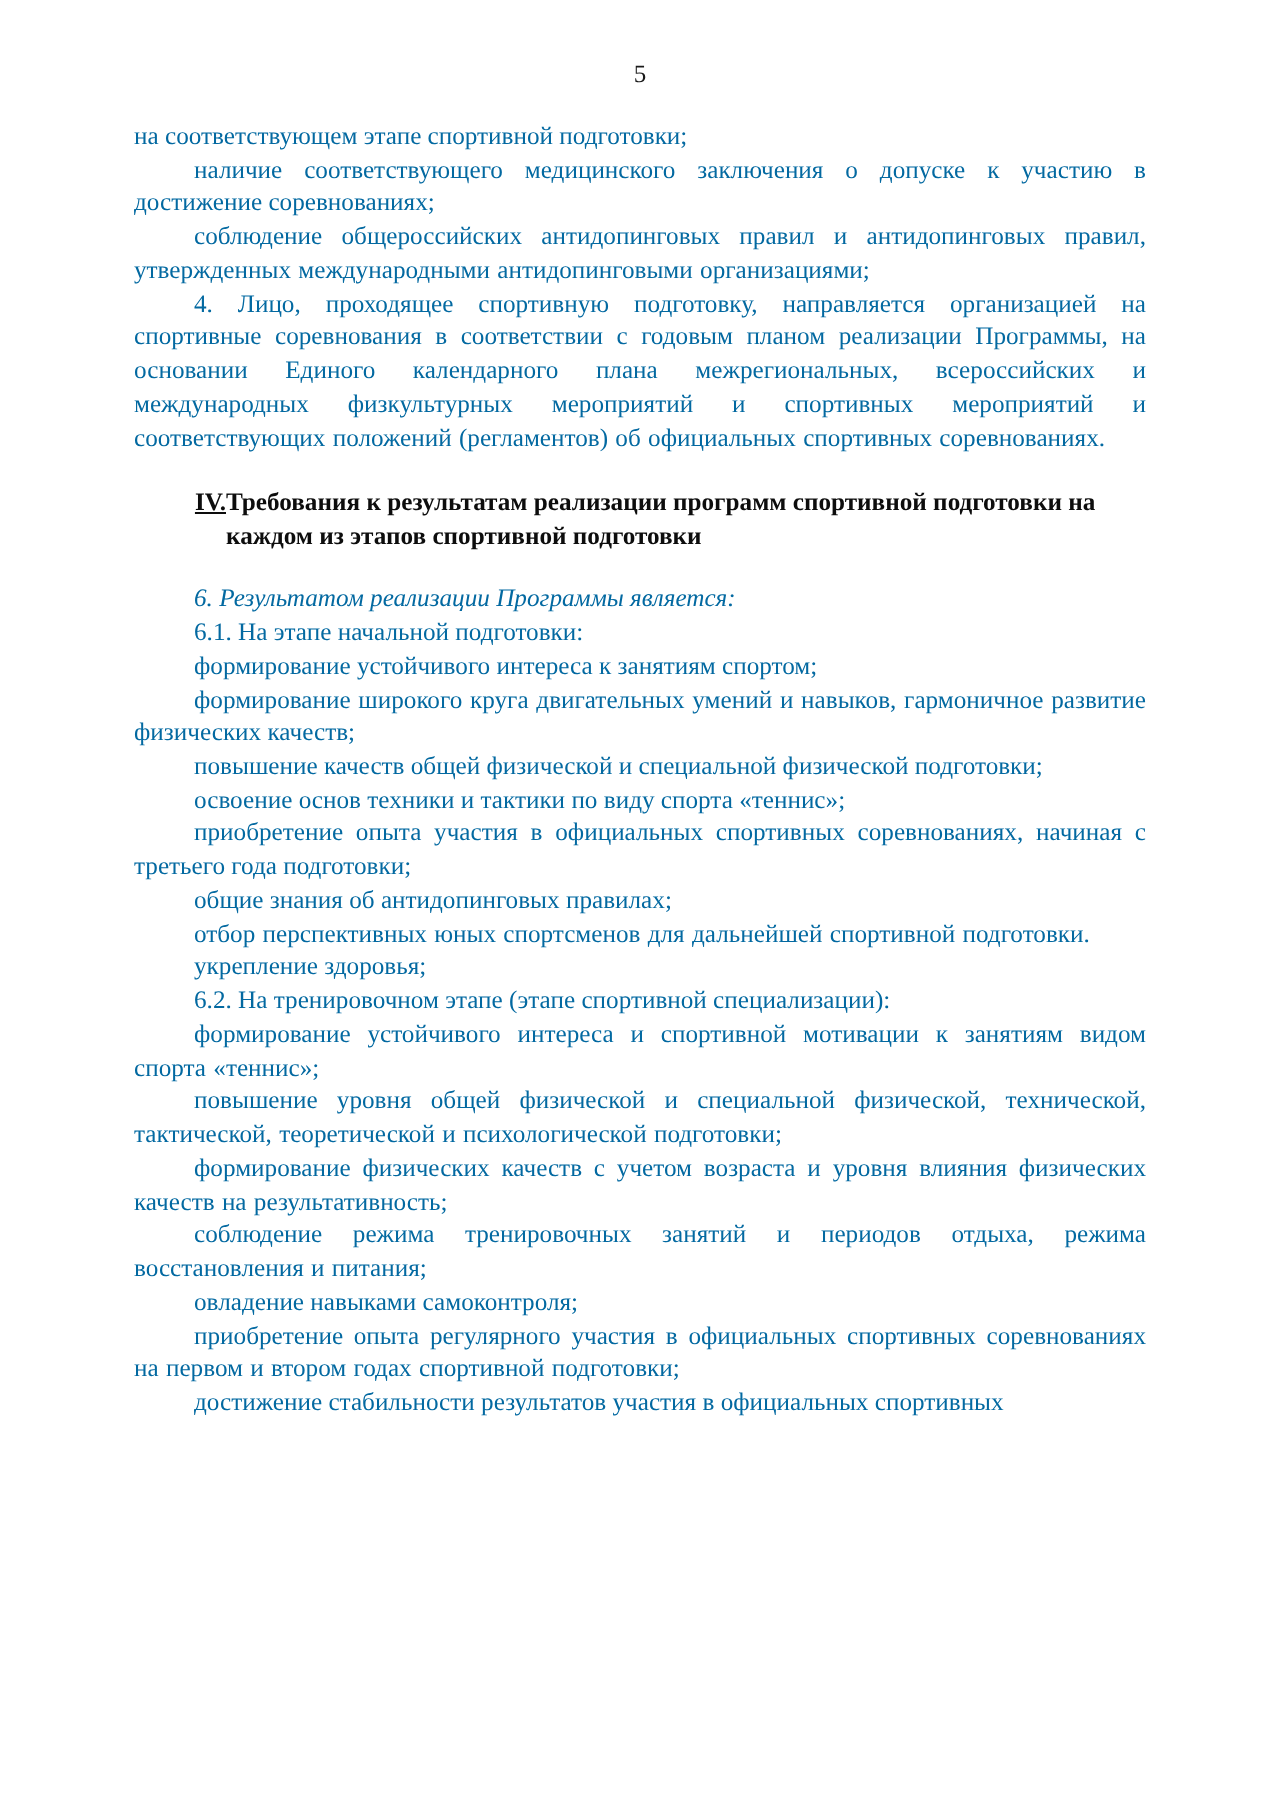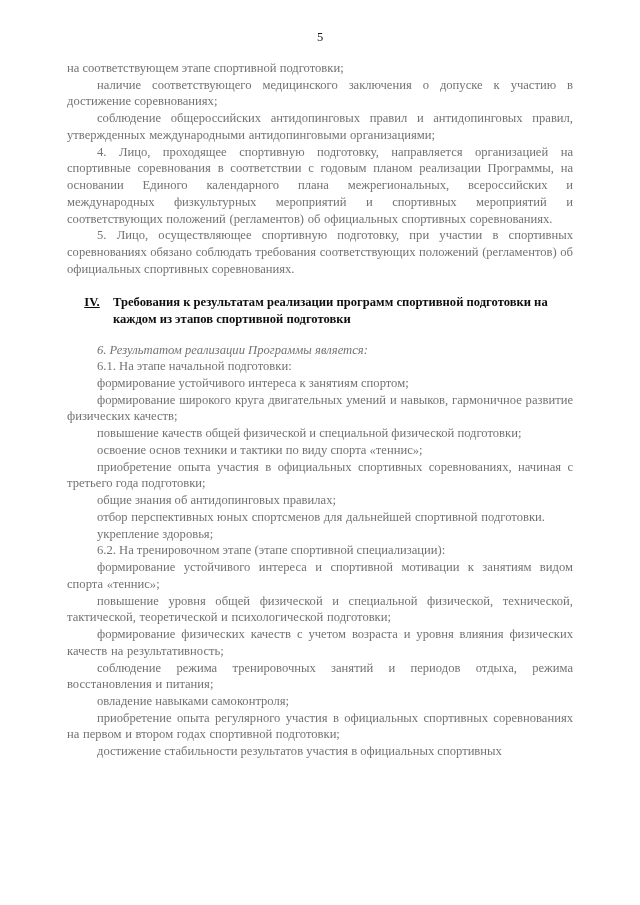--- a/index.html
+++ b/index.html
@@ -37,7 +37,7 @@
     line-height: 1.33;
     text-align: justify;
     text-justify: inter-word;
-    color: #737373;
+    color: #0369a1;
   }
   p.indent {
     text-indent: 30px;

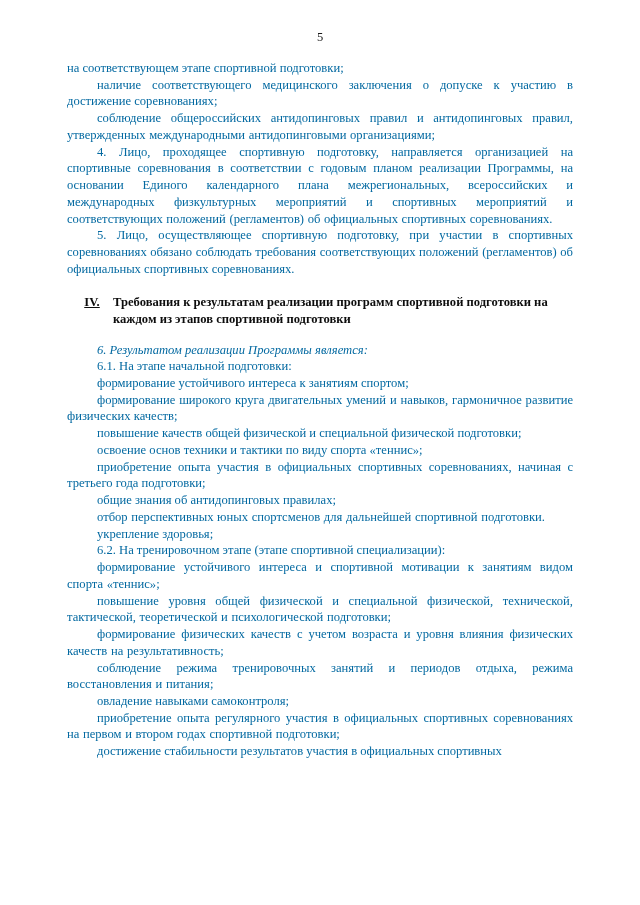--- a/index.html
+++ b/index.html
@@ -86,7 +86,6 @@
     <p class="indent">наличие соответствующего медицинского заключения о допуске к участию в достижение соревнованиях;</p>
     <p class="indent wide">соблюдение общероссийских антидопинговых правил и антидопинговых правил, утвержденных международными антидопинговыми организациями;</p>
     <p class="indent wide">4. Лицо, проходящее спортивную подготовку, направляется организацией на спортивные соревнования в соответствии с годовым планом реализации Программы, на основании Единого календарного плана межрегиональных, всероссийских и международных физкультурных мероприятий и спортивных мероприятий и соответствующих положений (регламентов) об официальных спортивных соревнованиях.</p>
-    <p class="indent">5. Лицо, осуществляющее спортивную подготовку, при участии в спортивных соревнованиях обязано соблюдать требования соответствующих положений (регламентов) об официальных спортивных соревнованиях.</p>
 
     <div class="heading heading-row">
       <div class="heading-num">IV.</div>

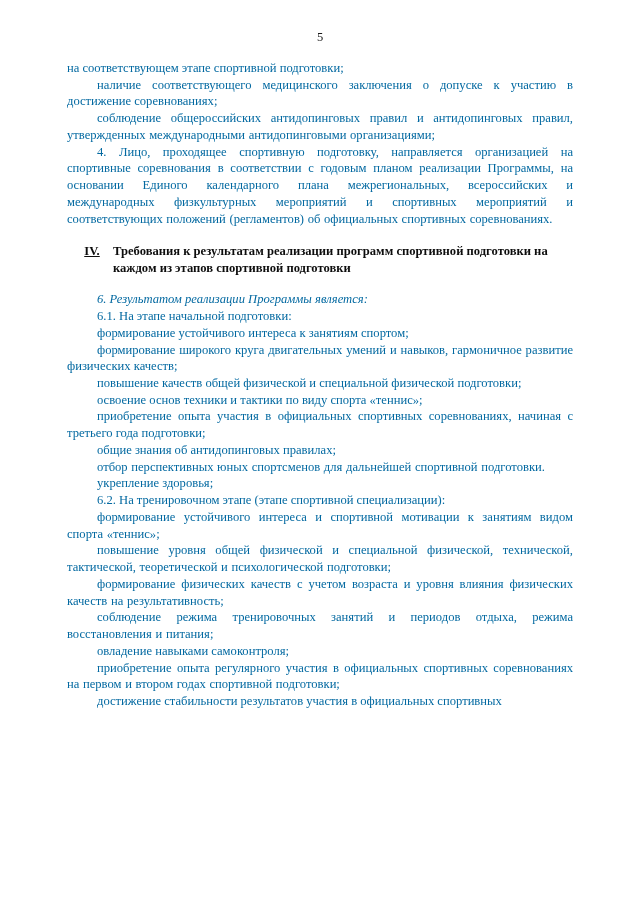--- a/index.html
+++ b/index.html
@@ -63,7 +63,7 @@
   .heading-num {
     width: 42px;
     flex: 0 0 42px;
-    text-align: center;
+    text-align: right;
     padding-left: 4px;
     text-decoration: underline;
   }

